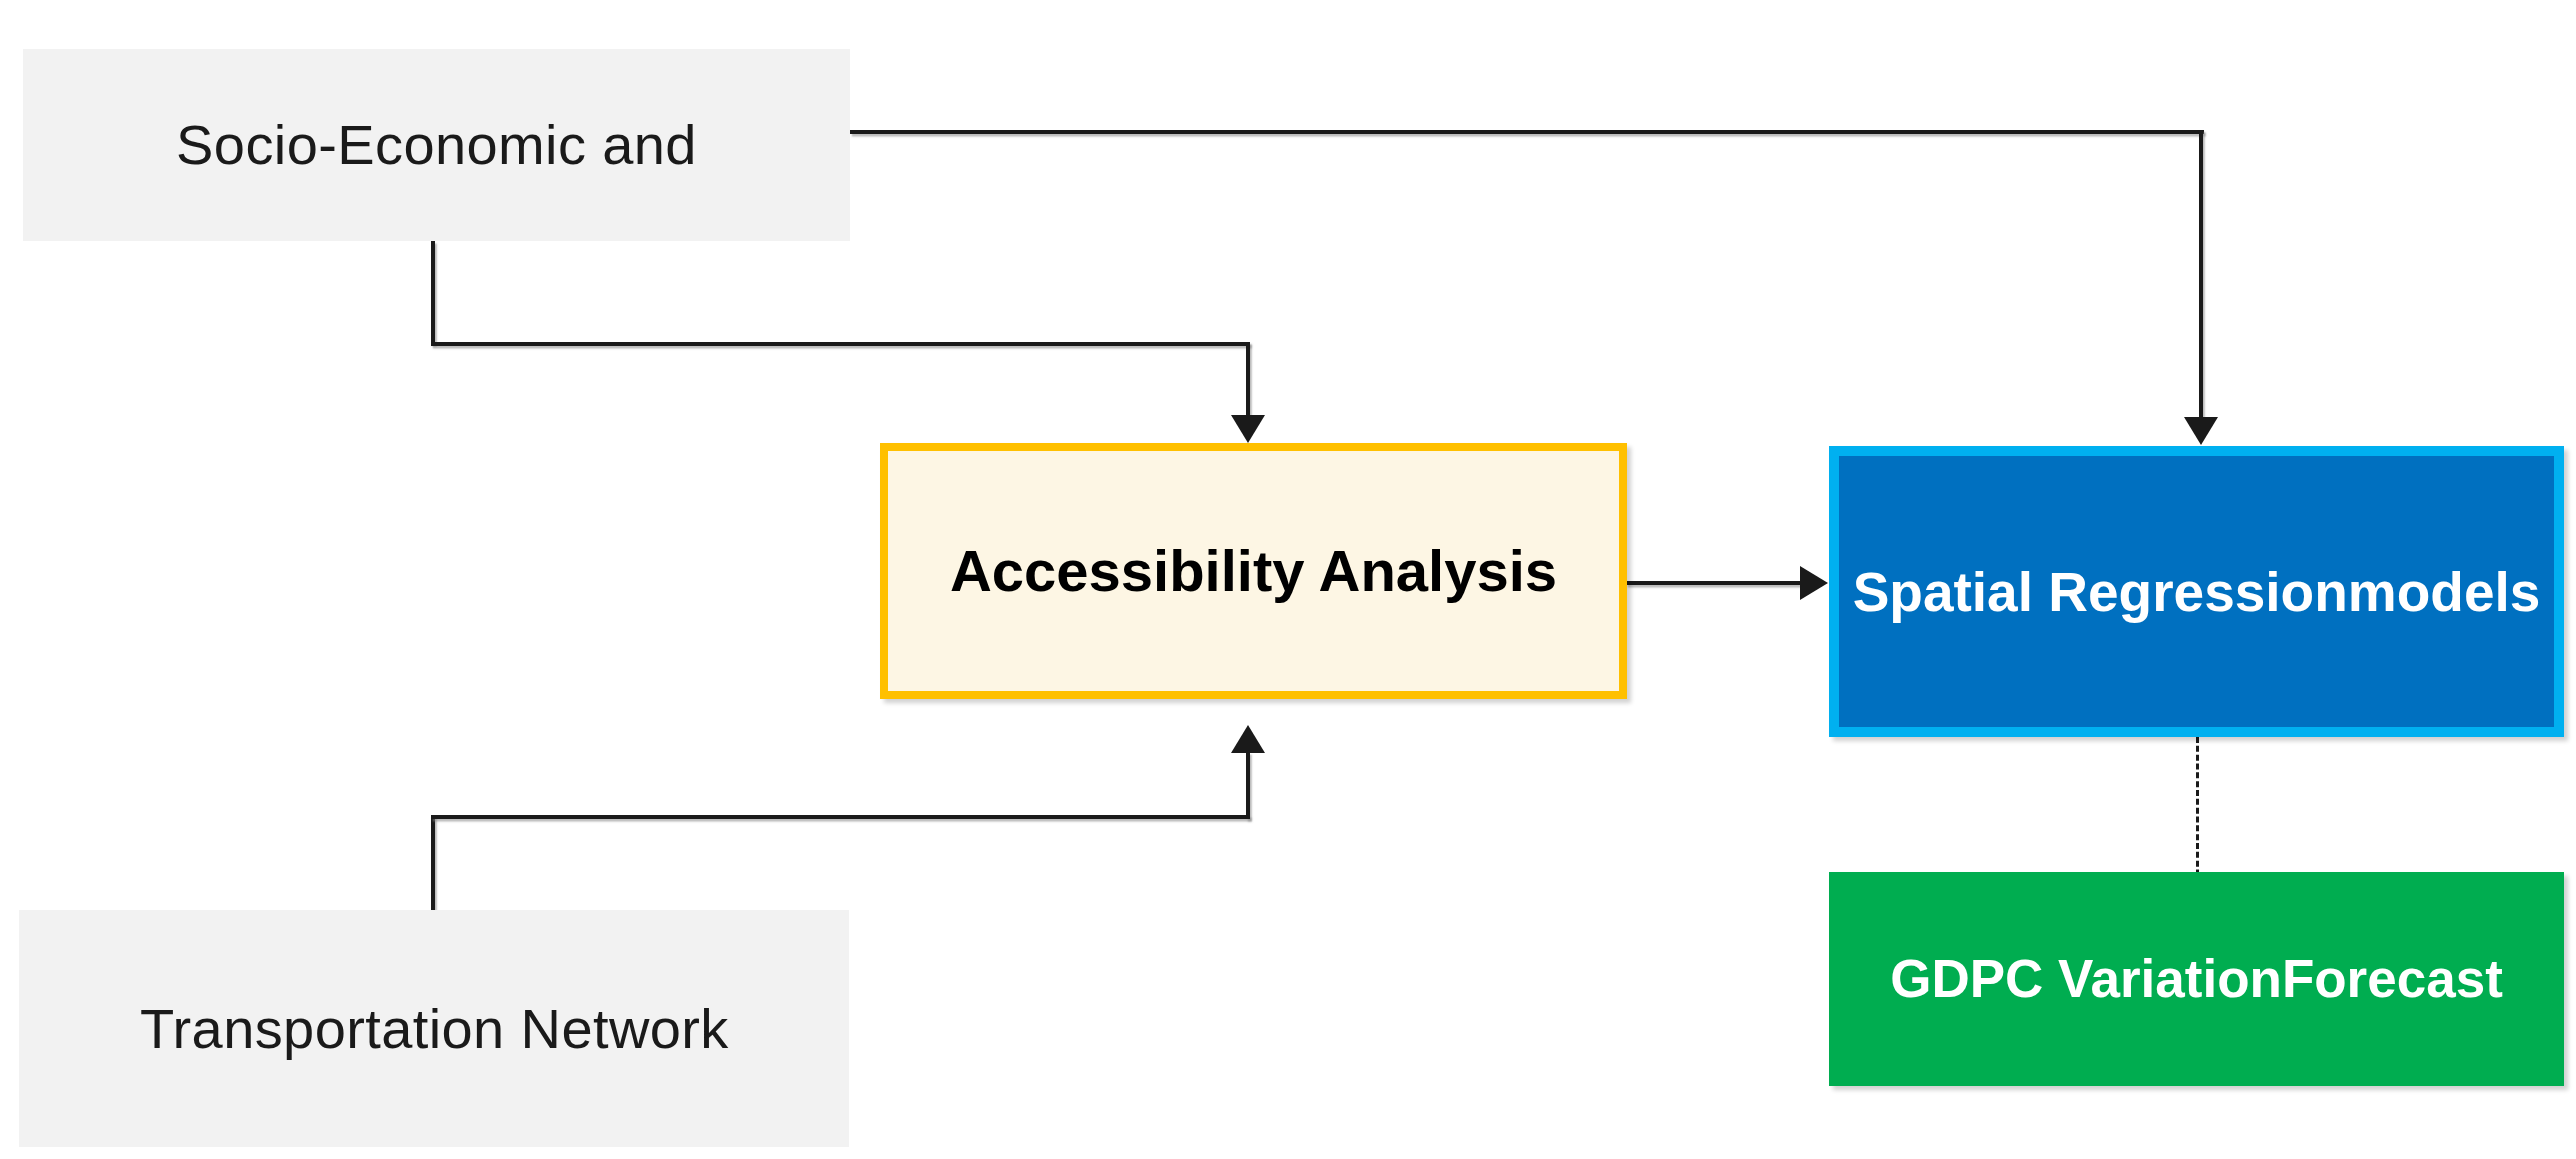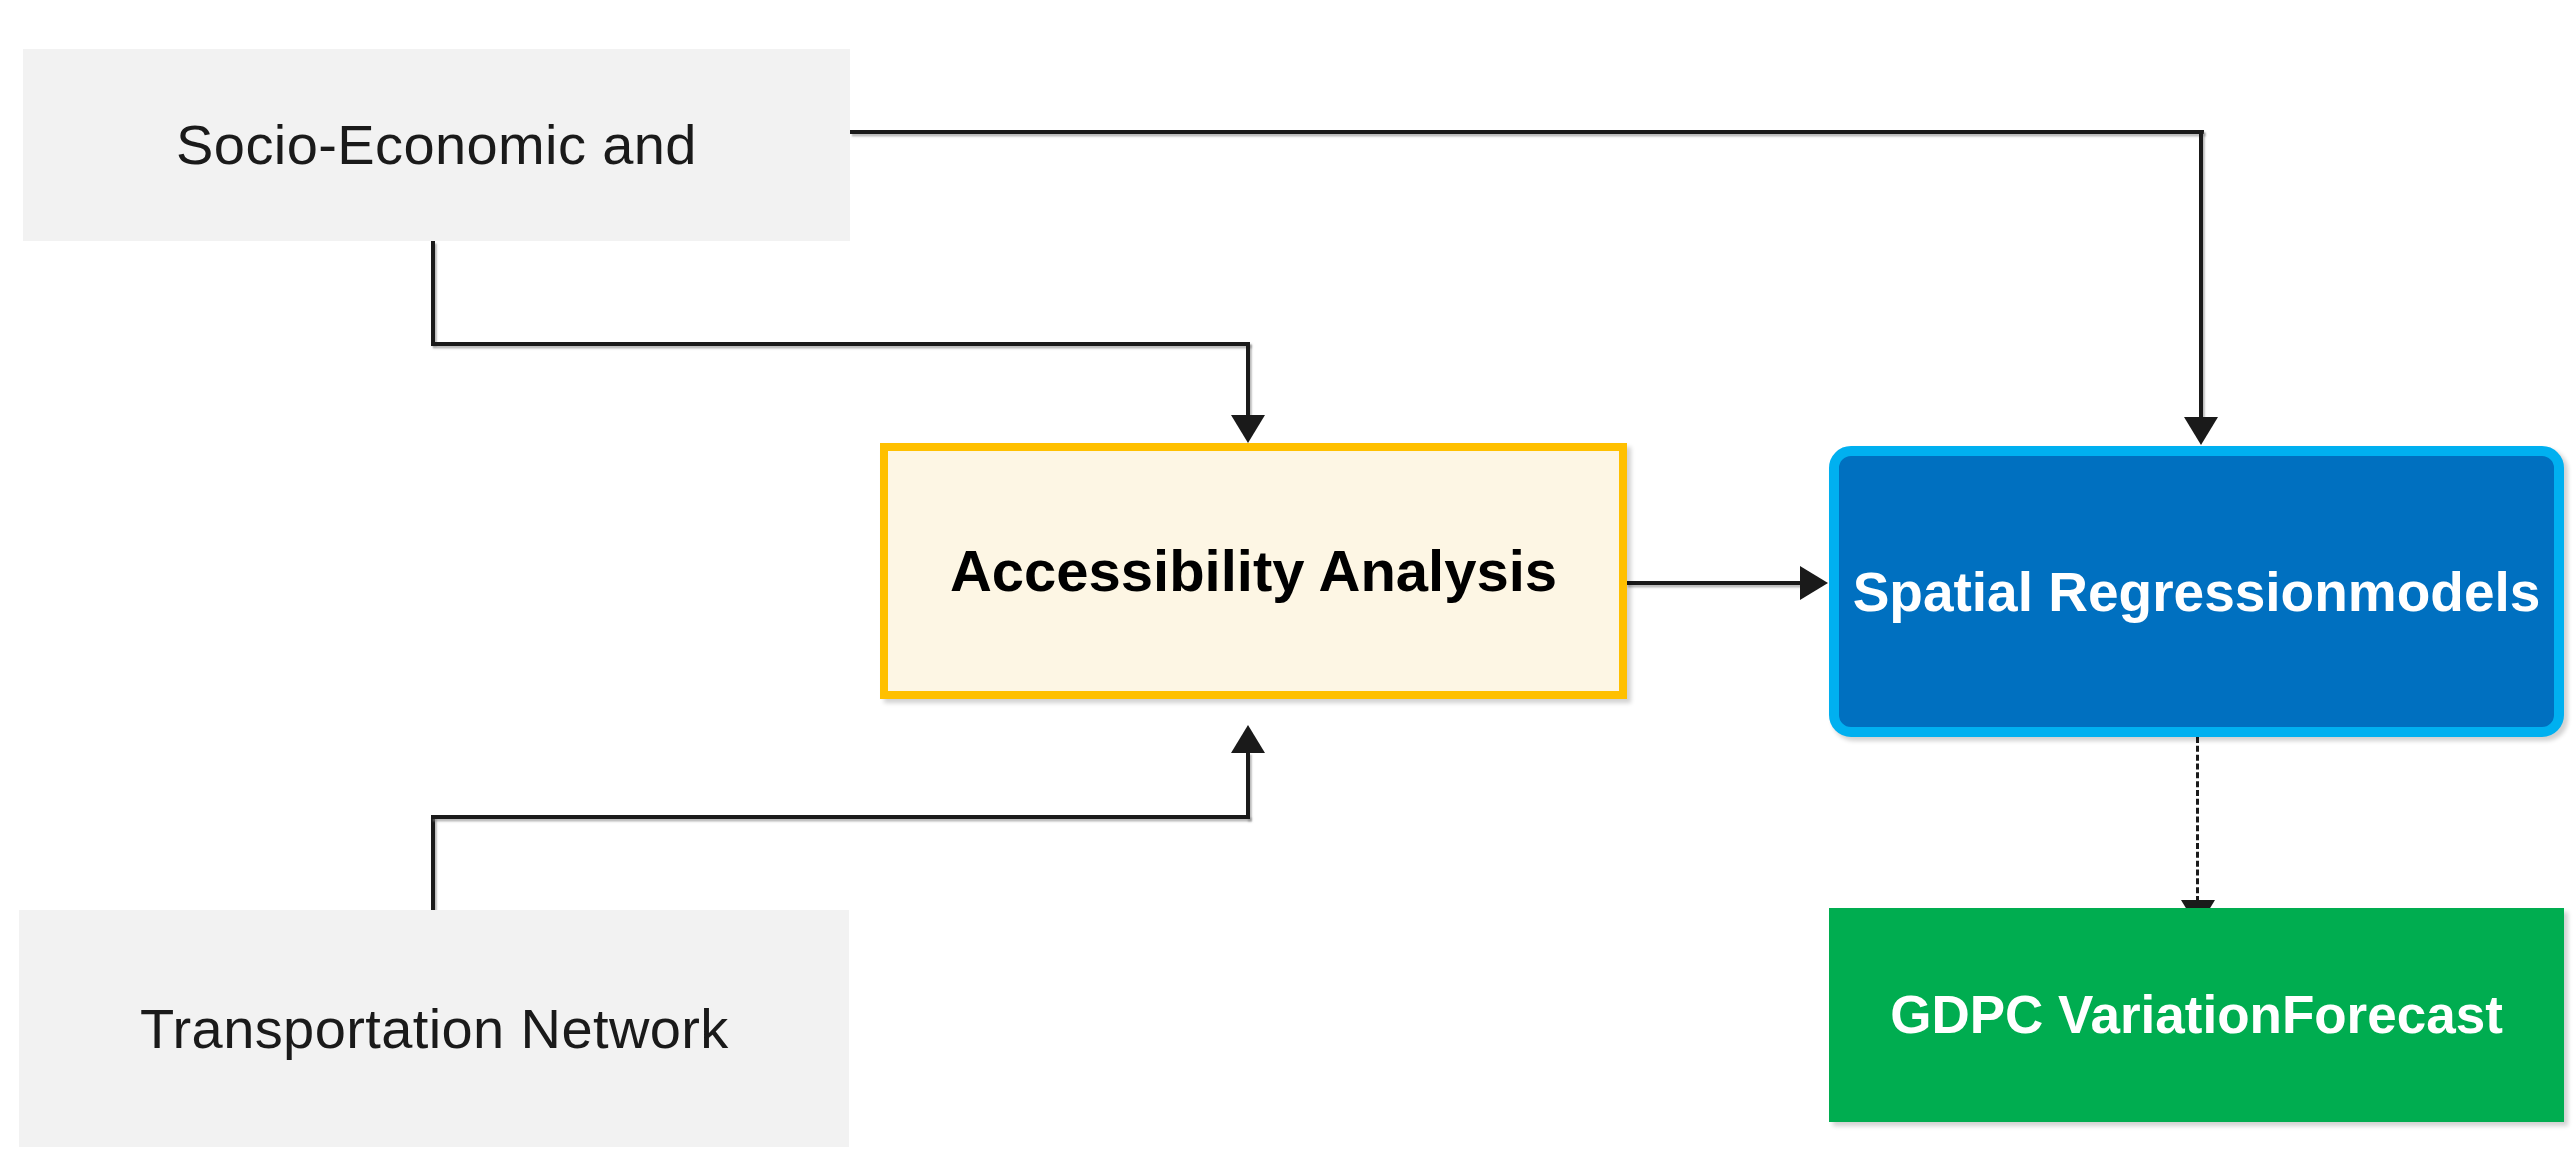--- a/index.html
+++ b/index.html
@@ -113,7 +113,7 @@
     <span>Accessibility Analysis</span>
   </div>
 
-  <div class="node node-regression" style="left:1829px;top:446px;width:735px;height:291px;border-radius:22px;">
+  <div class="node node-regression" style="left:1829px;top:446px;width:735px;height:291px;">
     <span>Spatial Regression</span>
     <span>models</span>
   </div>

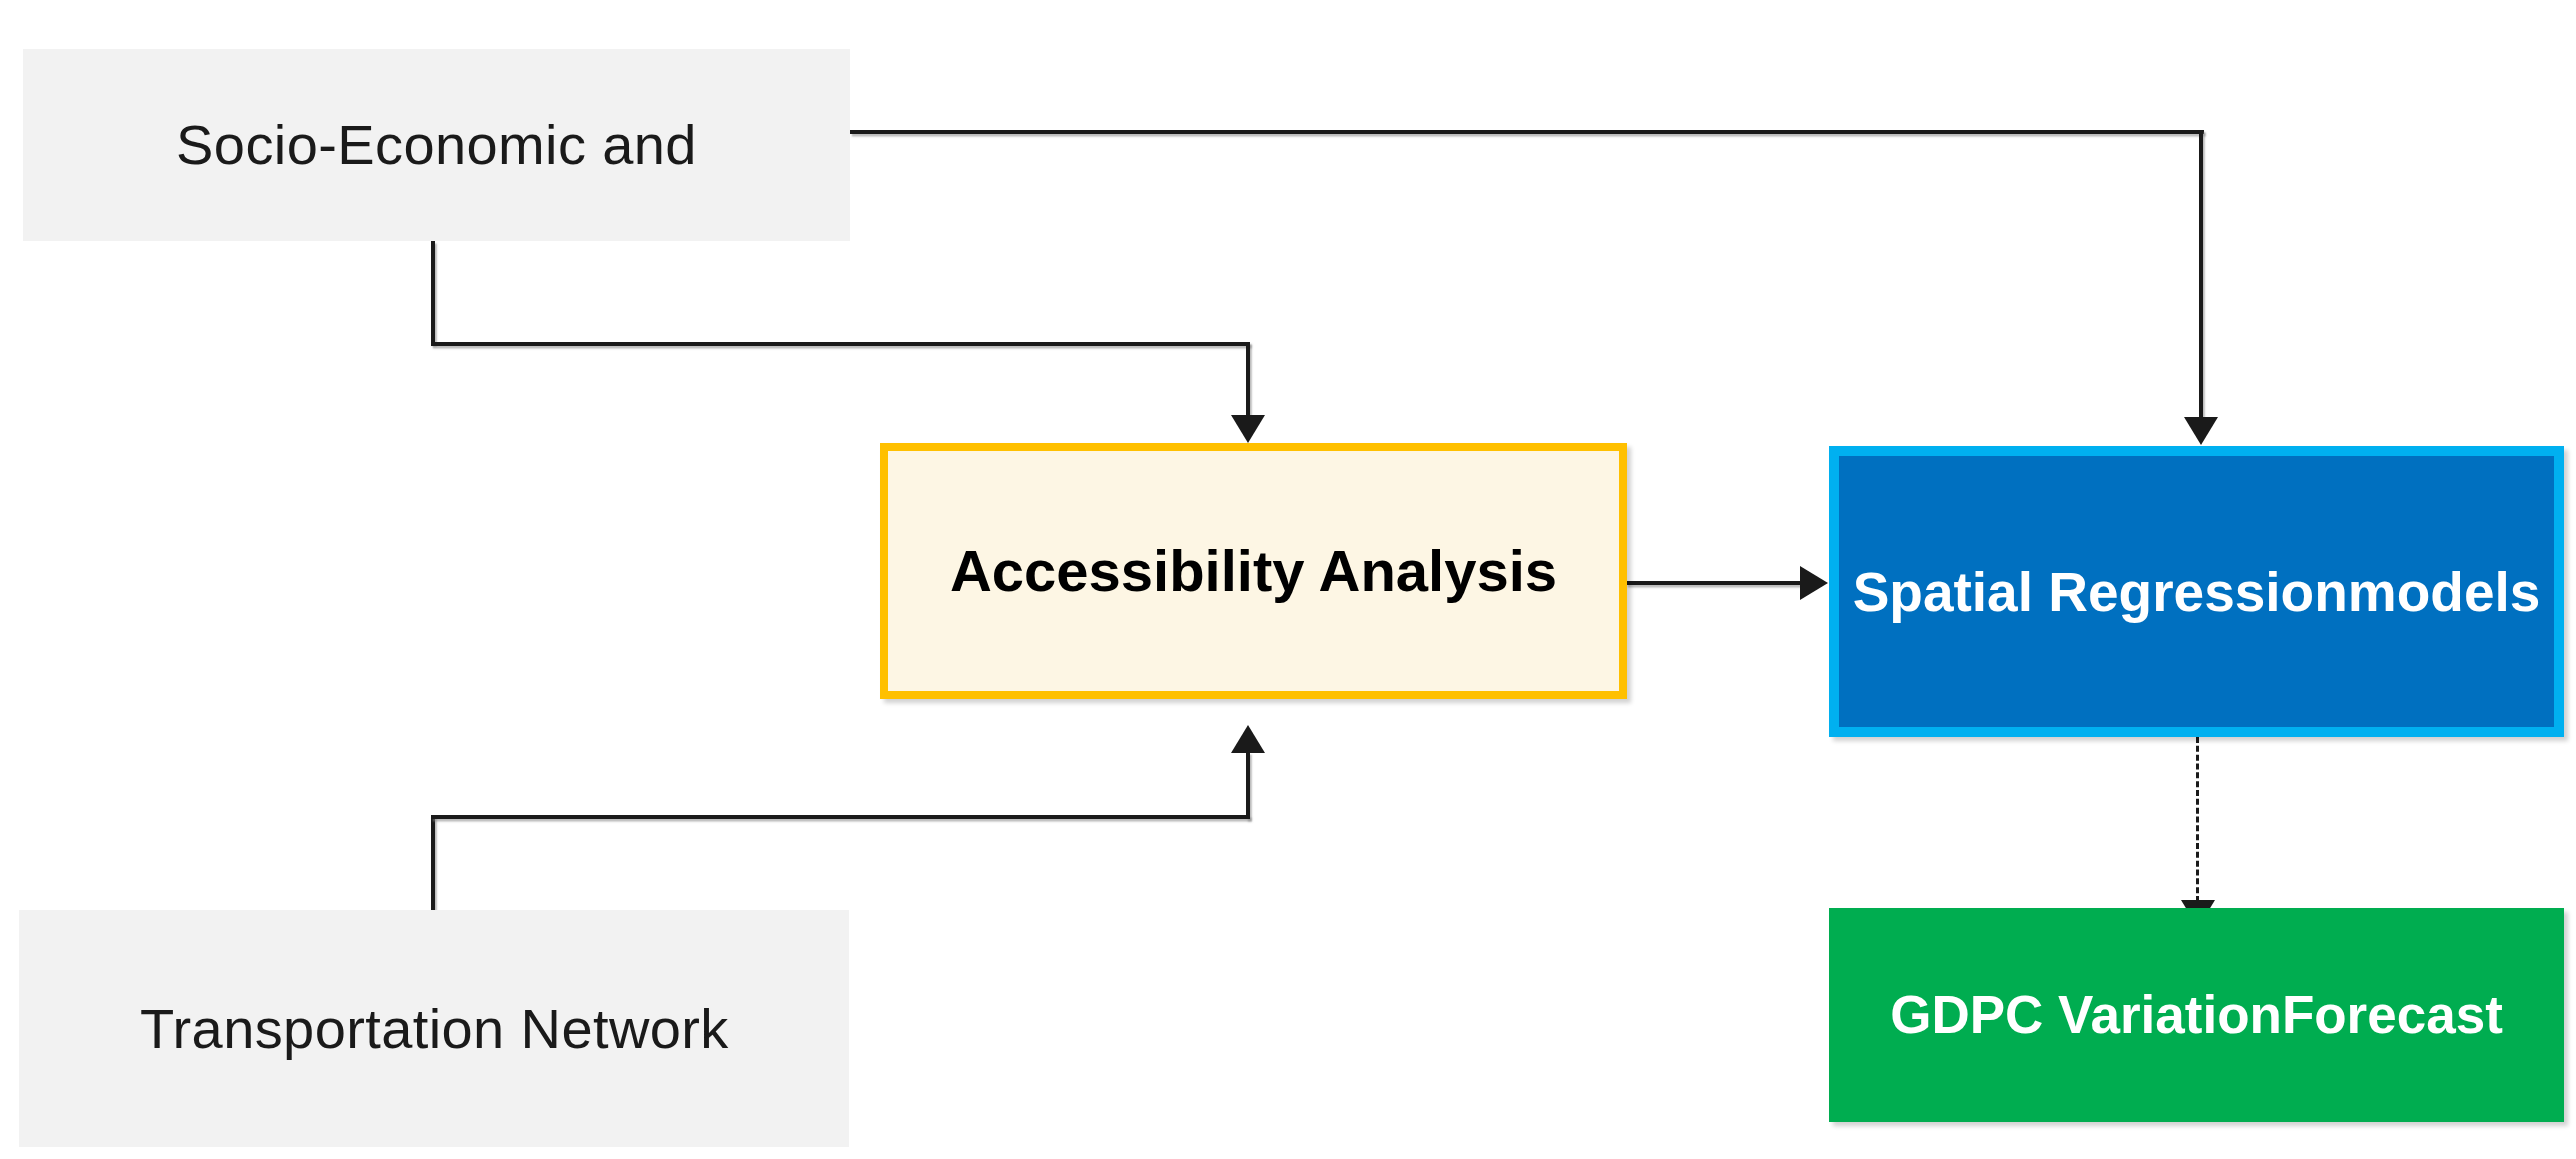--- a/index.html
+++ b/index.html
@@ -118,7 +118,7 @@
     <span>models</span>
   </div>
 
-  <div class="node node-gdpc" style="left:1829px;top:908px;width:735px;height:214px;">
+  <div class="node node-gdpc" style="left:1829px;top:872px;width:735px;height:214px;">
     <span>GDPC Variation</span>
     <span>Forecast</span>
   </div>

